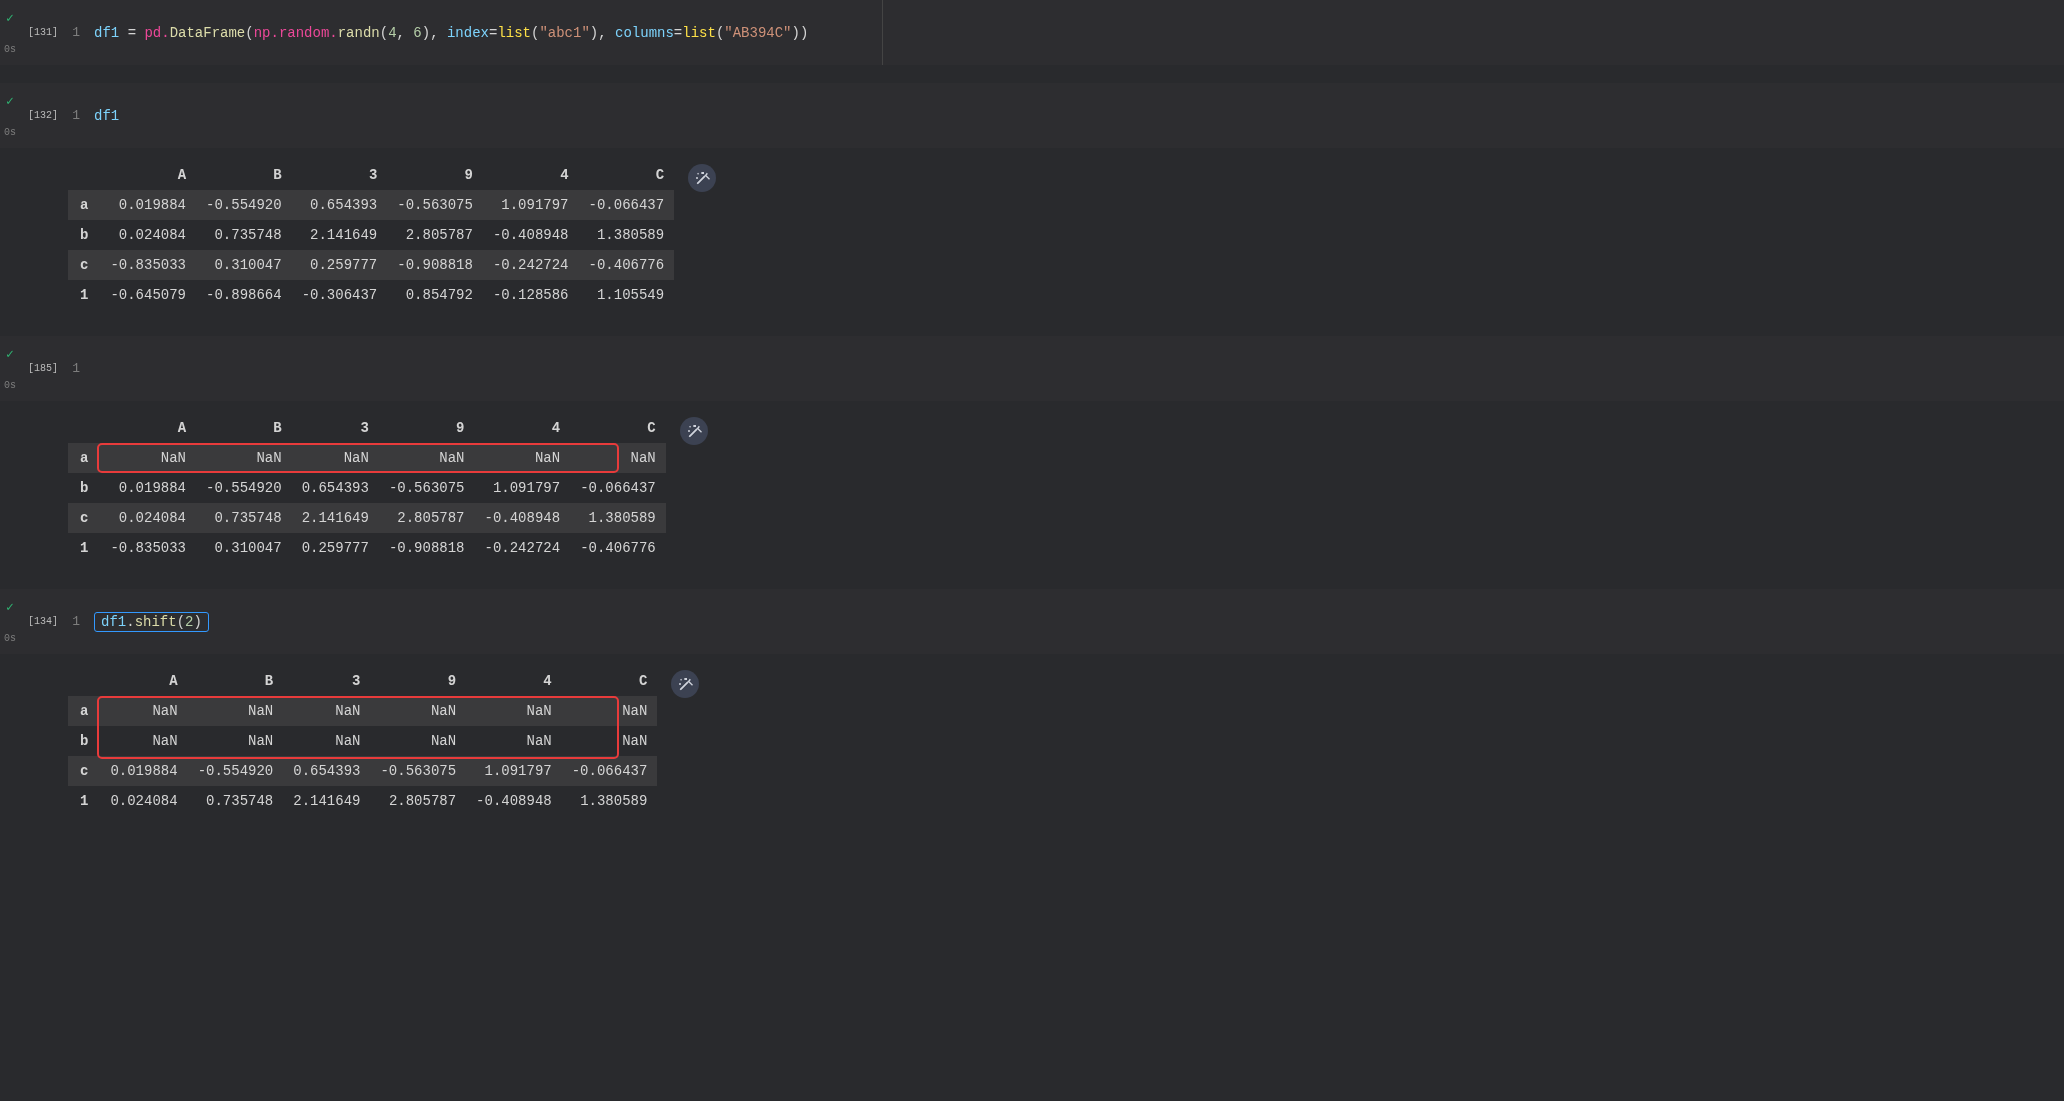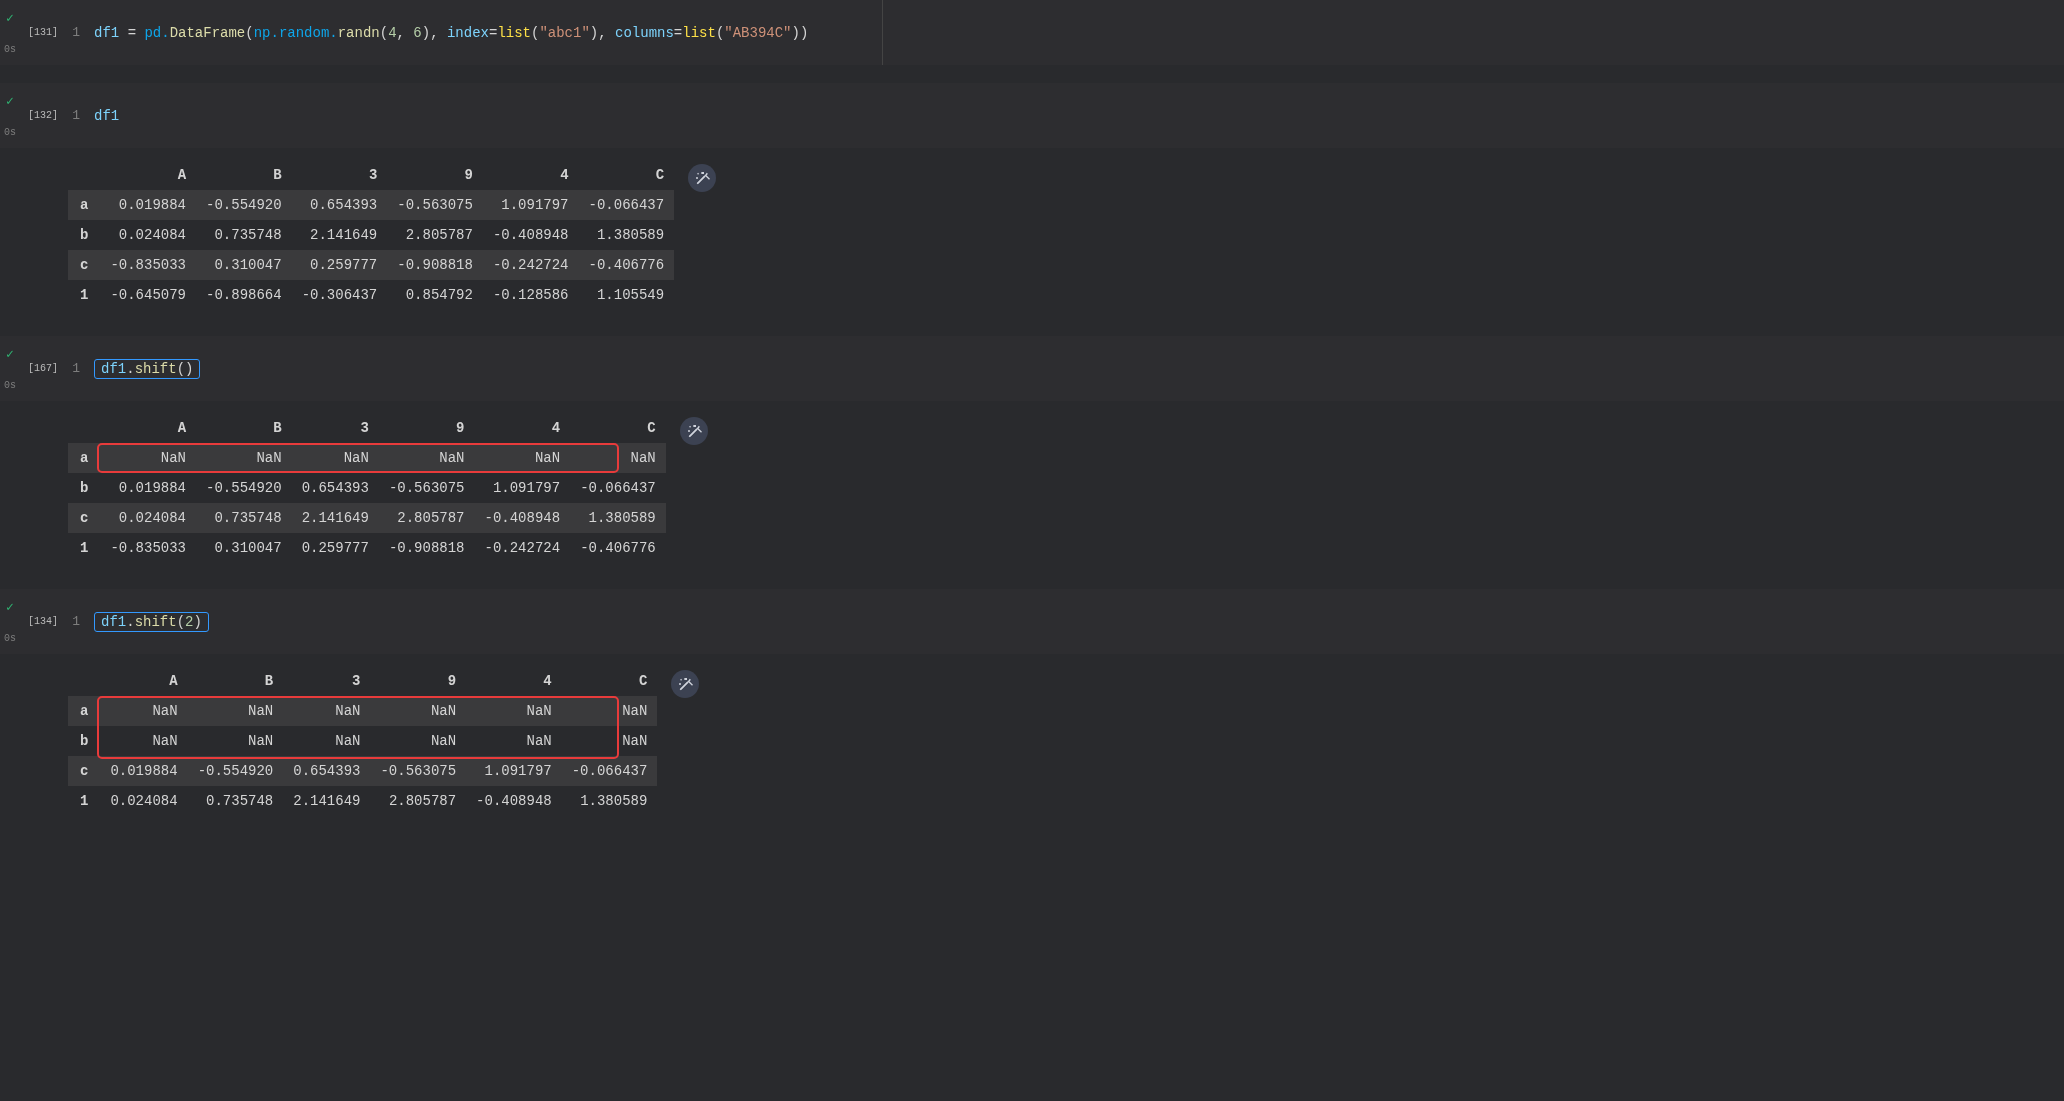--- a/index.html
+++ b/index.html
@@ -59,7 +59,7 @@
     padding: 2px 0;
   }
   .code-area .tok-var   { color: #7dd3fc; }
-  .code-area .tok-plain { color: #0ea5e9; text-align: center; }
+  .code-area .tok-plain { color: #ec4899; text-align: center; }
   .code-area .tok-call  { color: #dcdcaa; }
   .code-area .tok-num   { color: #b5cea8; }
   .code-area .tok-builtin { color: #fde047; }

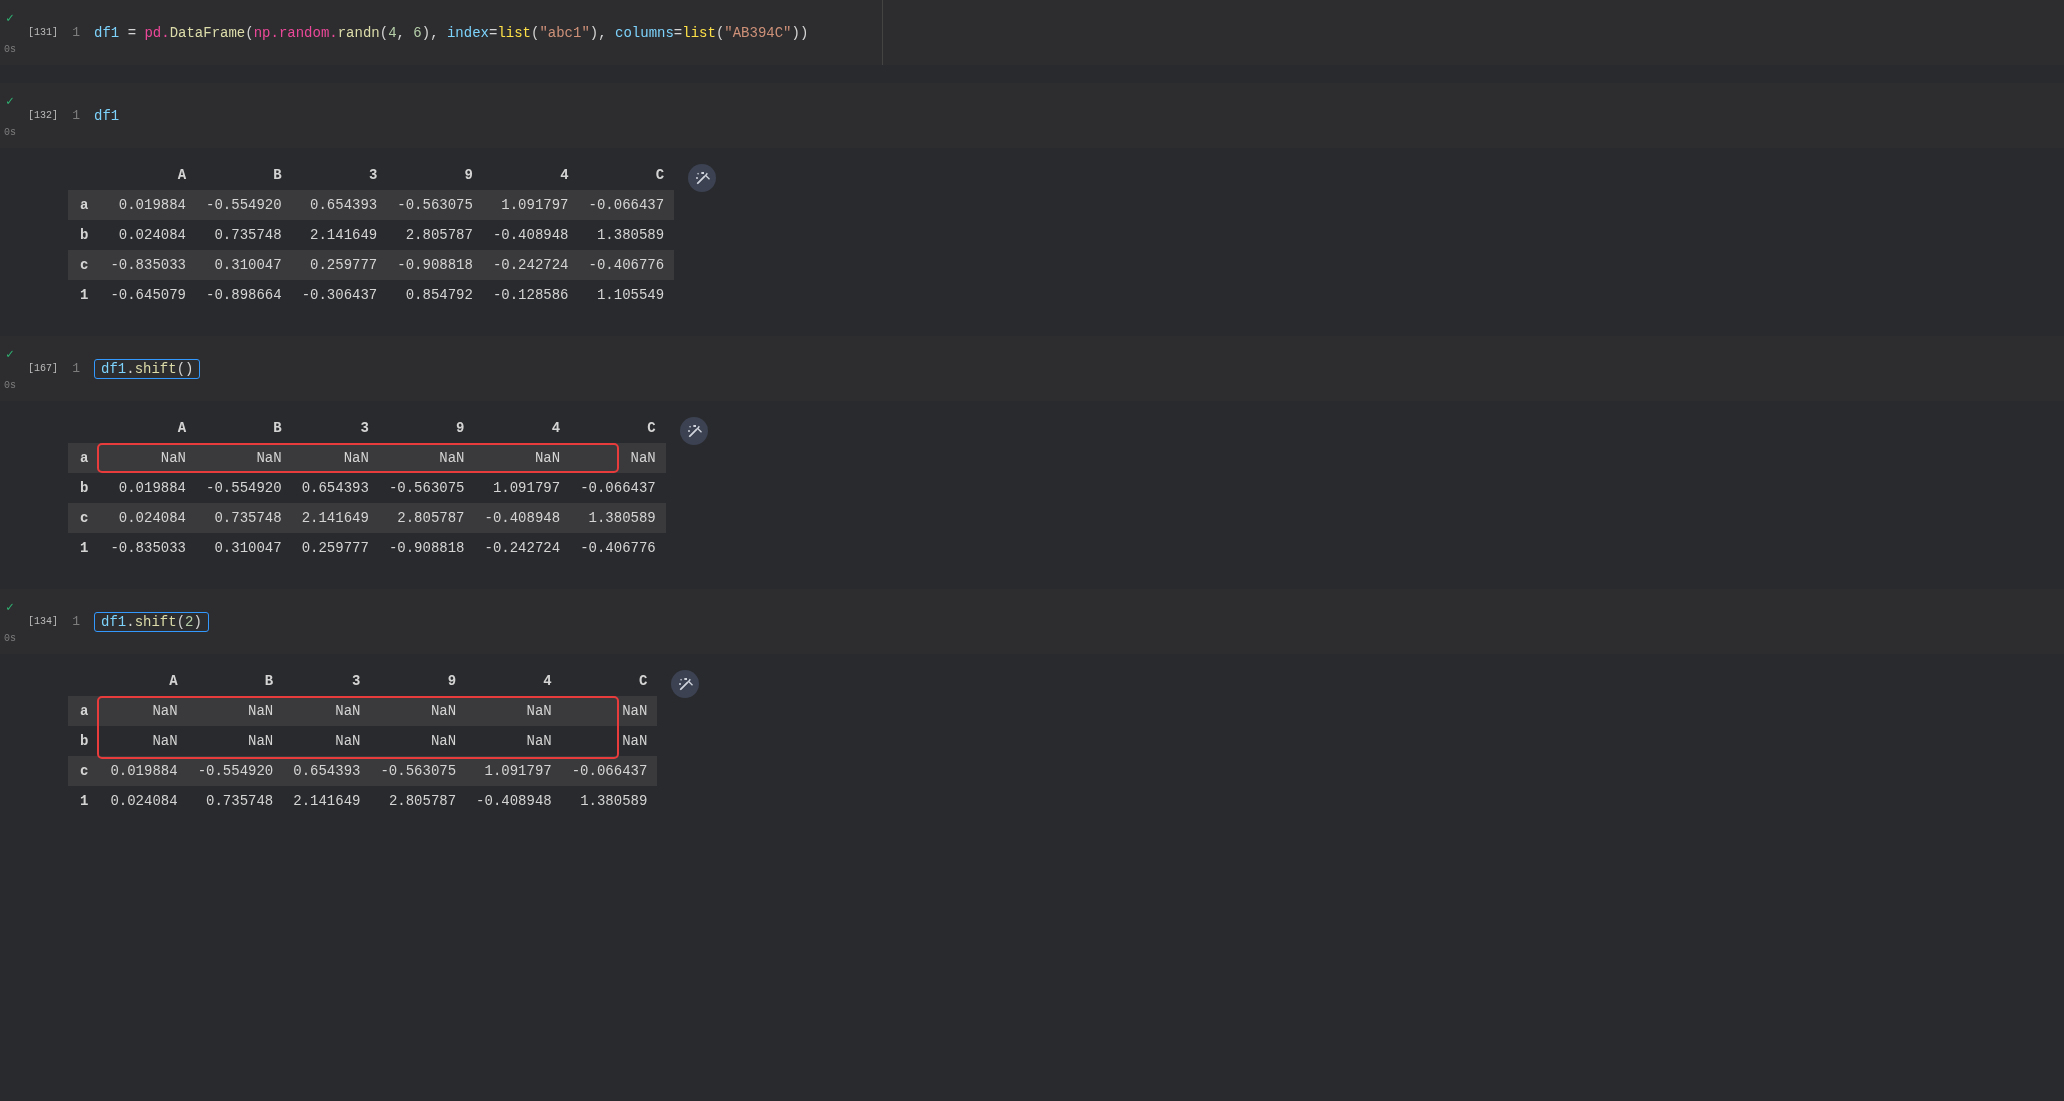--- a/index.html
+++ b/index.html
@@ -226,7 +226,7 @@
           <span class="check-icon">✓</span>
           <span class="exec-time">0s</span>
         </div>
-        <div class="cell-num">[167]</div>
+        <div class="cell-num">[185]</div>
         <div class="line-num">1</div>
         <div class="code-area"><span class="highlight-box"><span class="tok-var">df1</span><span class="tok-punc">.</span><span class="tok-call">shift</span><span class="tok-punc">()</span></span></div>
       </div>

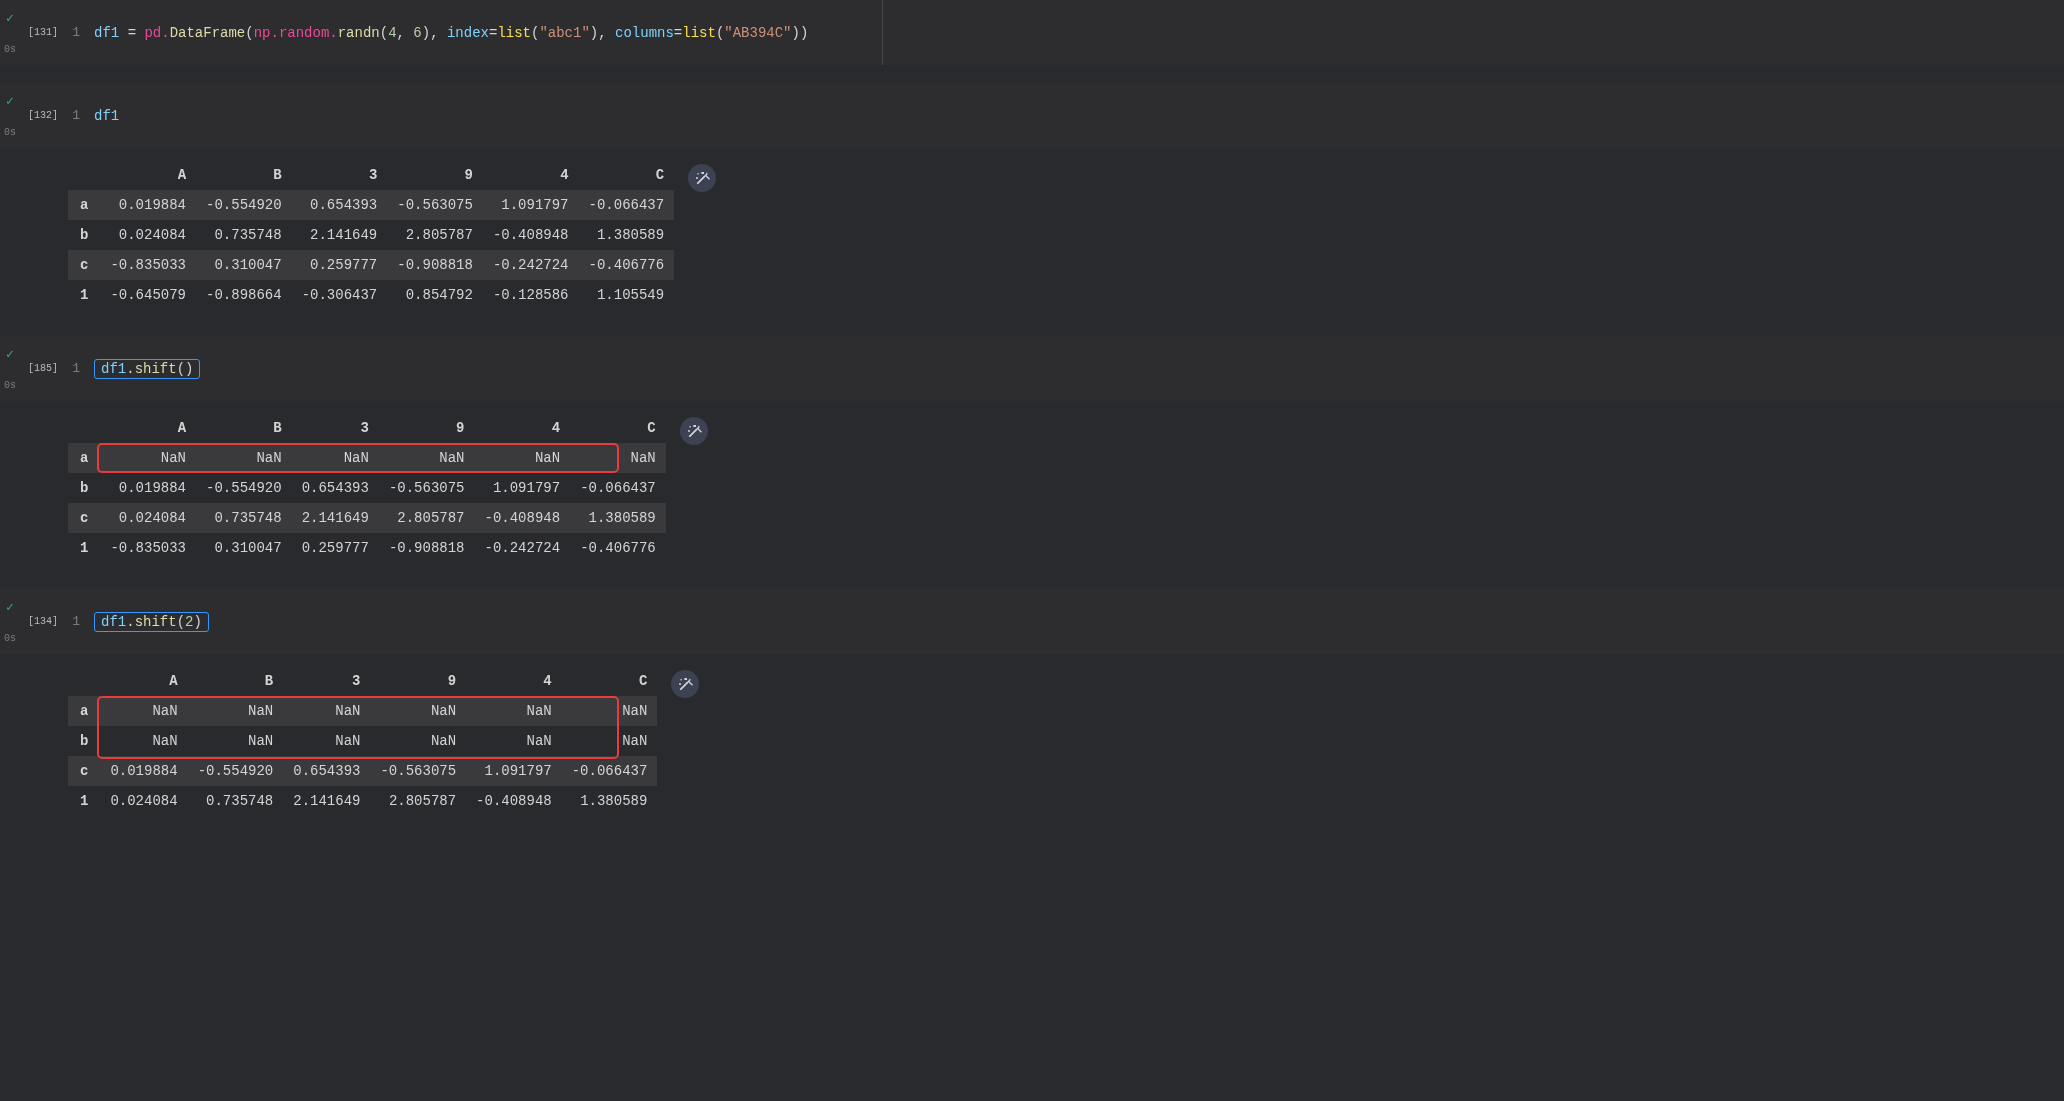--- a/index.html
+++ b/index.html
@@ -228,7 +228,6 @@
         </div>
         <div class="cell-num">[185]</div>
         <div class="line-num">1</div>
-        <div class="code-area"><span class="highlight-box"><span class="tok-var">df1</span><span class="tok-punc">.</span><span class="tok-call">shift</span><span class="tok-punc">()</span></span></div>
       </div>
       <div class="output">
         <div class="df-wrap">

